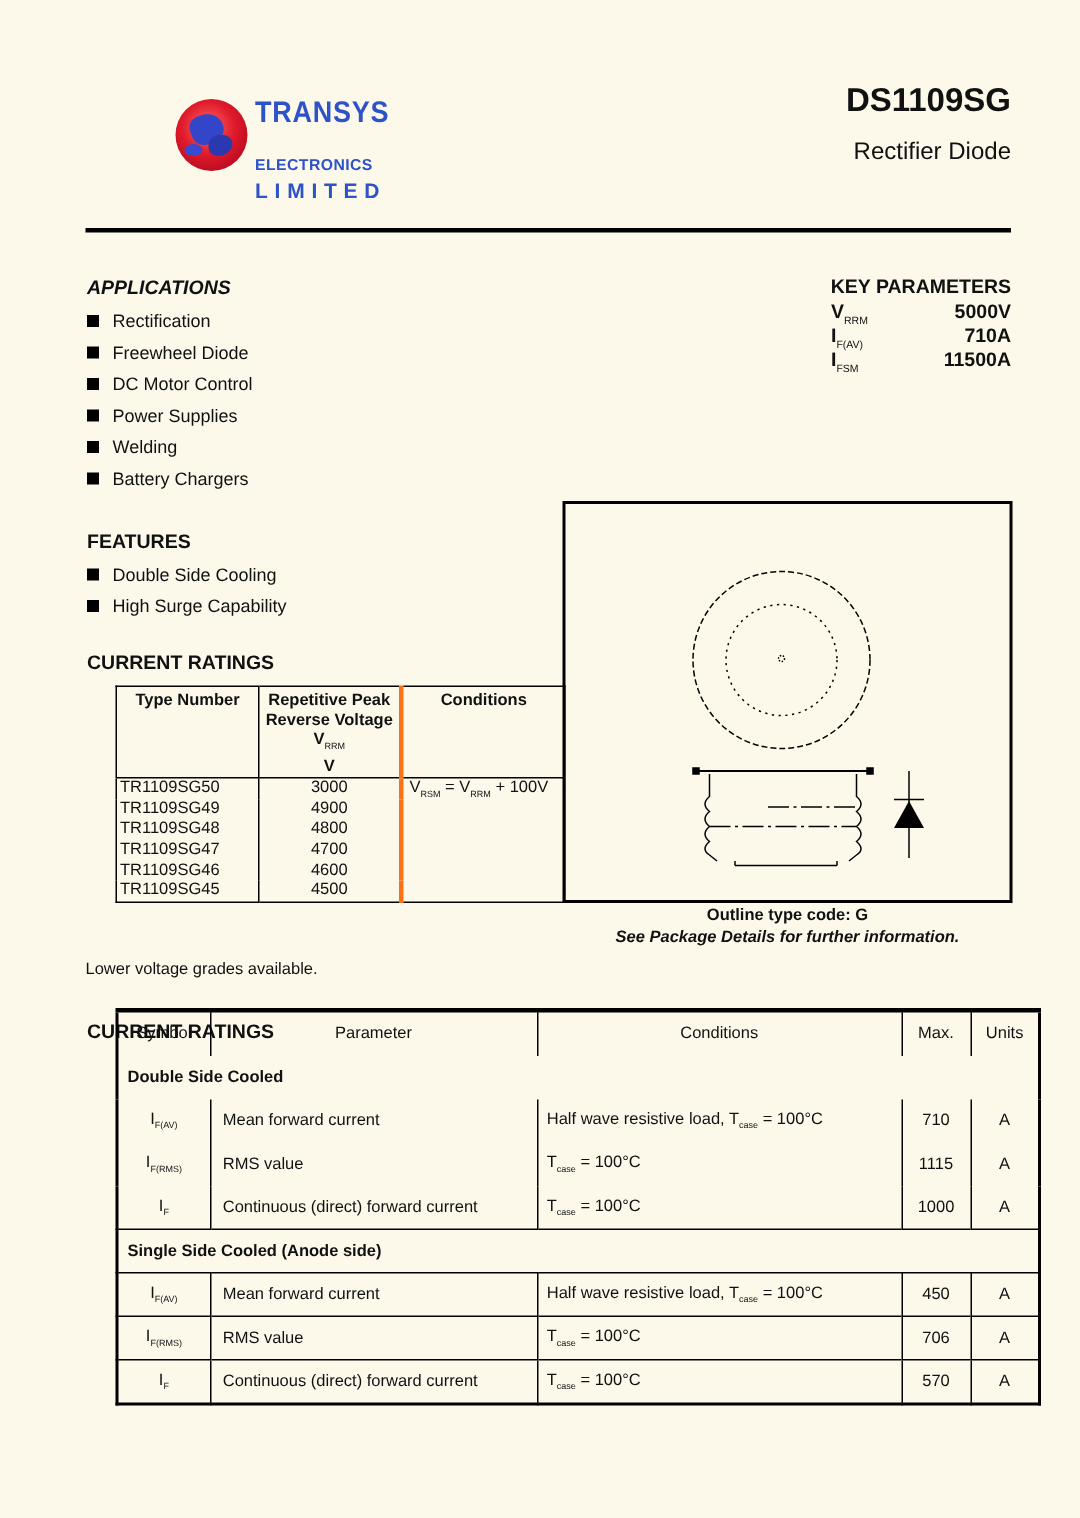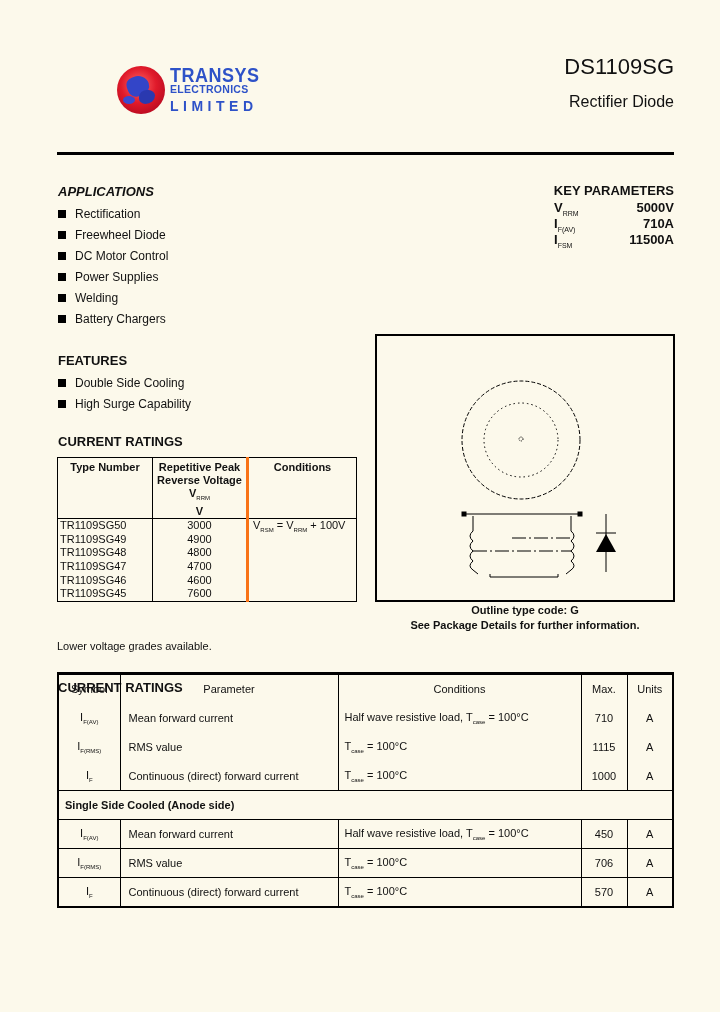--- a/index.html
+++ b/index.html
@@ -18,7 +18,7 @@
   .logo-text .l2 { font-size: 10.5px; letter-spacing: 0.3px; margin-top: 0; display:block; }
   .logo-text .l3 { font-size: 14px; letter-spacing: 4.5px; margin-top: 4px; display:block; }
 
-  .part-no { right: 46px; top: 54px; font-size: 22px; font-weight: normal; margin-left: 34px; }
+  .part-no { right: 46px; top: 54px; font-size: 22px; font-weight: bold; margin-left: 34px; }
   .subtitle { right: 46px; top: 93px; font-size: 16px; }
   .rule { left: 57px; top: 152px; width: 617px; height: 3px; background: #000; }
 

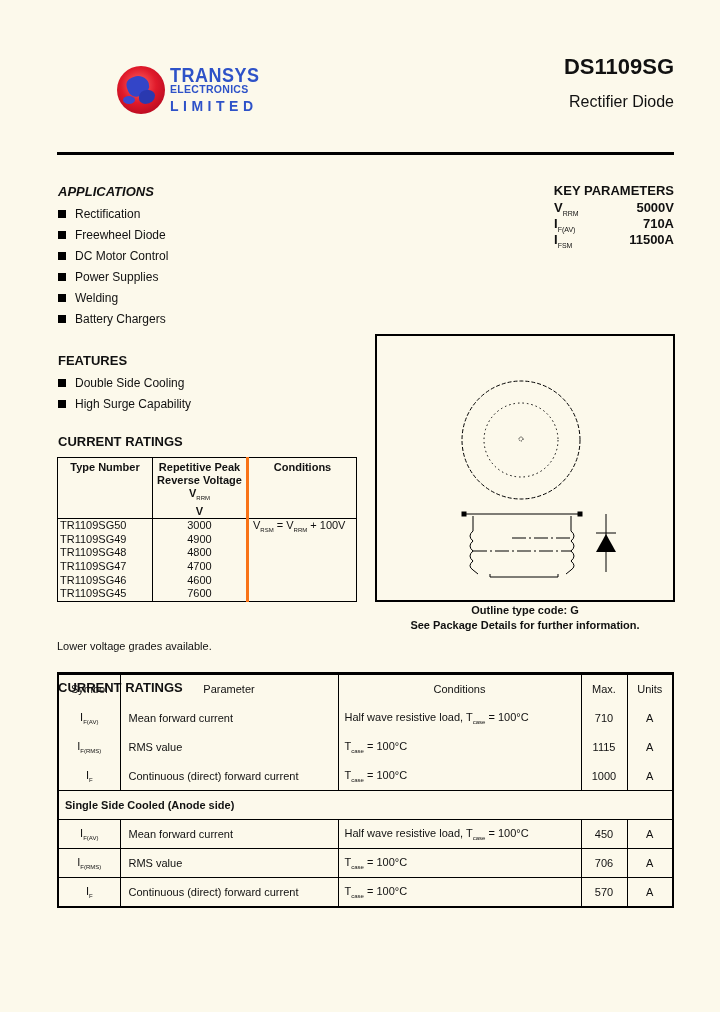--- a/index.html
+++ b/index.html
@@ -15,7 +15,7 @@
   .logo-globe .land3 { position:absolute; left:6px; top:30px; width:12px; height:8px; background:#3a4ad0; border-radius: 50%; }
   .logo-text { left: 170px; top: 66px; color: #2e52c8; font-weight: bold; line-height: 1; }
   .logo-text .l1 { font-size: 18px; letter-spacing: 0.5px; transform: scaleY(1.1); display:block; }
-  .logo-text .l2 { font-size: 10.5px; letter-spacing: 0.3px; margin-top: 0; display:block; }
+  .logo-text .l2 { font-size: 10.5px; letter-spacing: 0.3px; margin-top: 21px; display:block; }
   .logo-text .l3 { font-size: 14px; letter-spacing: 4.5px; margin-top: 4px; display:block; }
 
   .part-no { right: 46px; top: 54px; font-size: 22px; font-weight: bold; margin-left: 34px; }

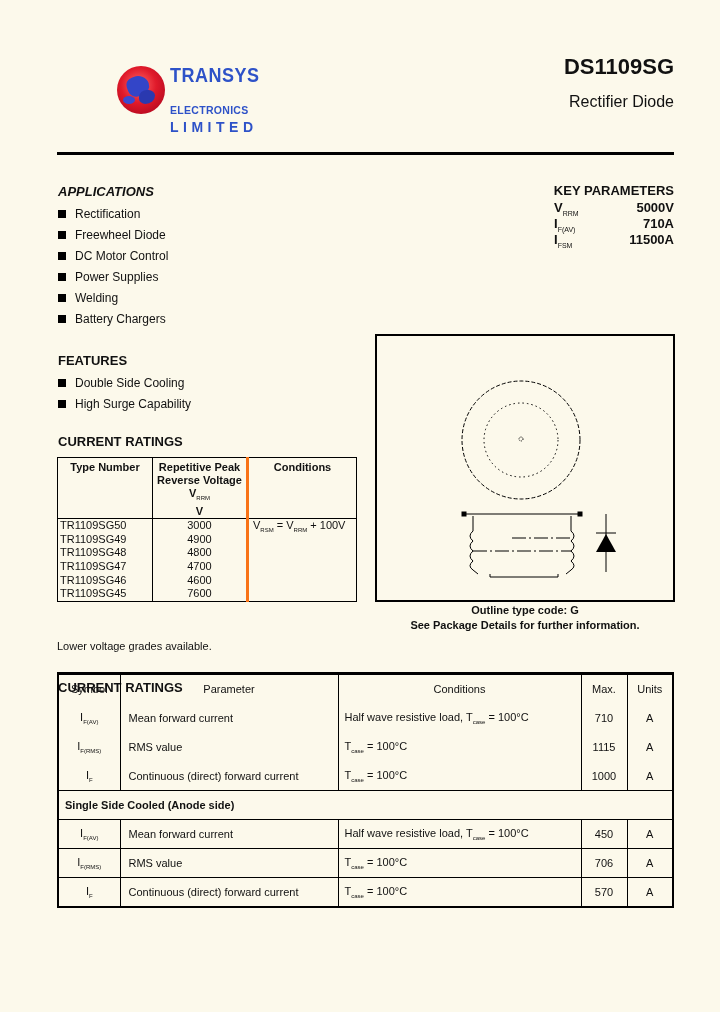--- a/index.html
+++ b/index.html
@@ -34,7 +34,7 @@
   .kp-row .sym sub { font-size: 7px; font-weight: normal; vertical-align: -4px; }
 
   
-  table { border-collapse: collapse; }
+  table { border-collapse: collapse; margin-left: 20px; }
   .vt { left: 57px; top: 457px; width: 300px; font-size: 11px; border: 1px solid #000; }
   .vt th { font-weight: bold; vertical-align: top; padding-top: 3px; text-align: center; height: 59px; border-bottom: 1px solid #000; line-height: 13px; }
   .vt td { height: 13.6px; line-height: 13.6px; padding: 0 2px; }

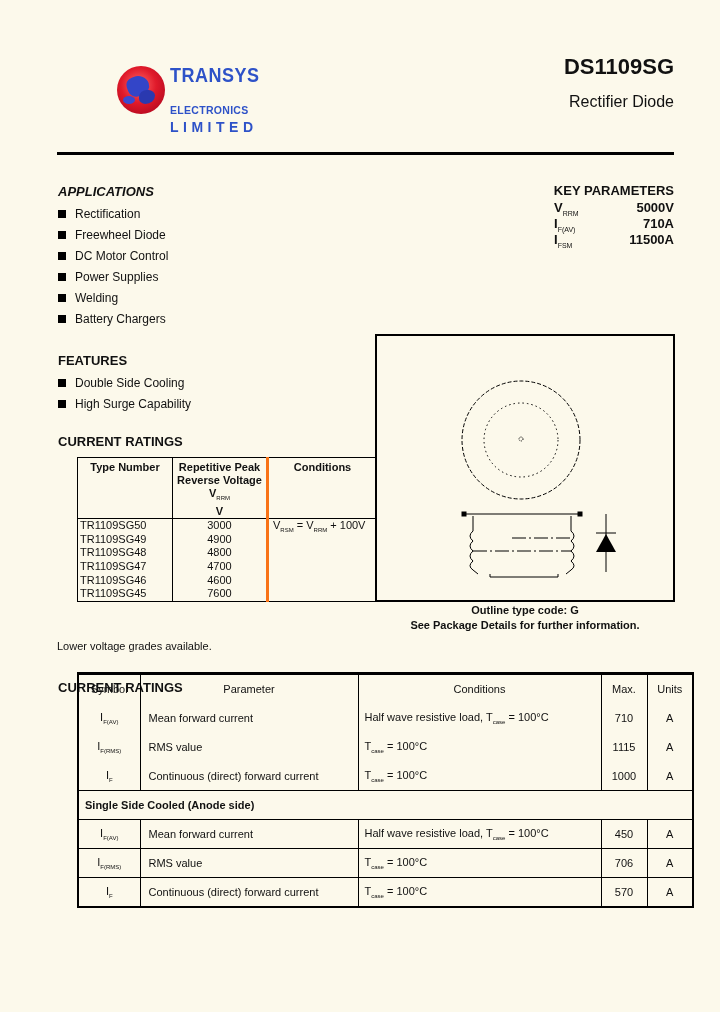--- a/index.html
+++ b/index.html
@@ -178,7 +178,7 @@
       </tr>
   <tr>
         <td class="c1">TR1109SG45</td>
-        <td class="c2">7600</td>
+        <td class="c2">4500</td>
       </tr>
 </tbody>
   </table>

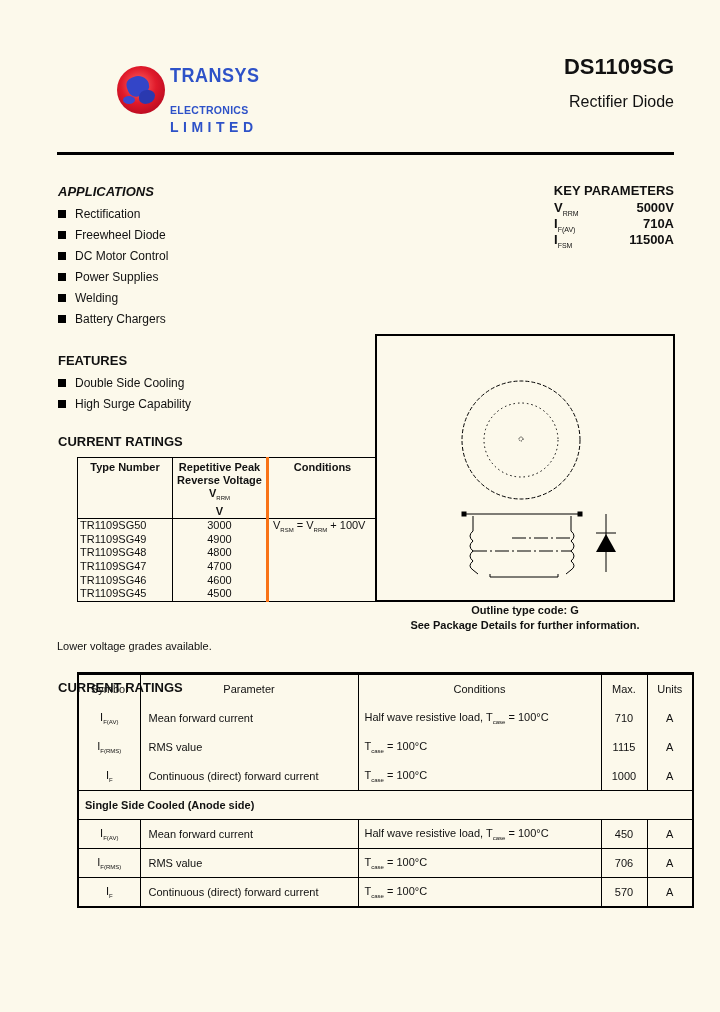--- a/index.html
+++ b/index.html
@@ -48,7 +48,7 @@
   .outline { left: 375px; top: 334px; width: 300px; height: 268px; border: 2px solid #000; }
   .outline svg { position: absolute; left: 0; top: 0; }
   .cap1 { left: 375px; top: 604px; width: 300px; text-align: center; font-size: 11px; font-weight: bold; }
-  .cap2 { left: 375px; top: 619px; width: 300px; text-align: center; font-size: 11px; font-weight: bold; }
+  .cap2 { left: 375px; top: 619px; width: 300px; text-align: center; font-size: 11px; font-weight: bold; font-style: italic; }
 
   
   .ct { left: 57px; top: 672px; width: 617px; font-size: 11px; border: 2px solid #000; border-top-width: 3px; }

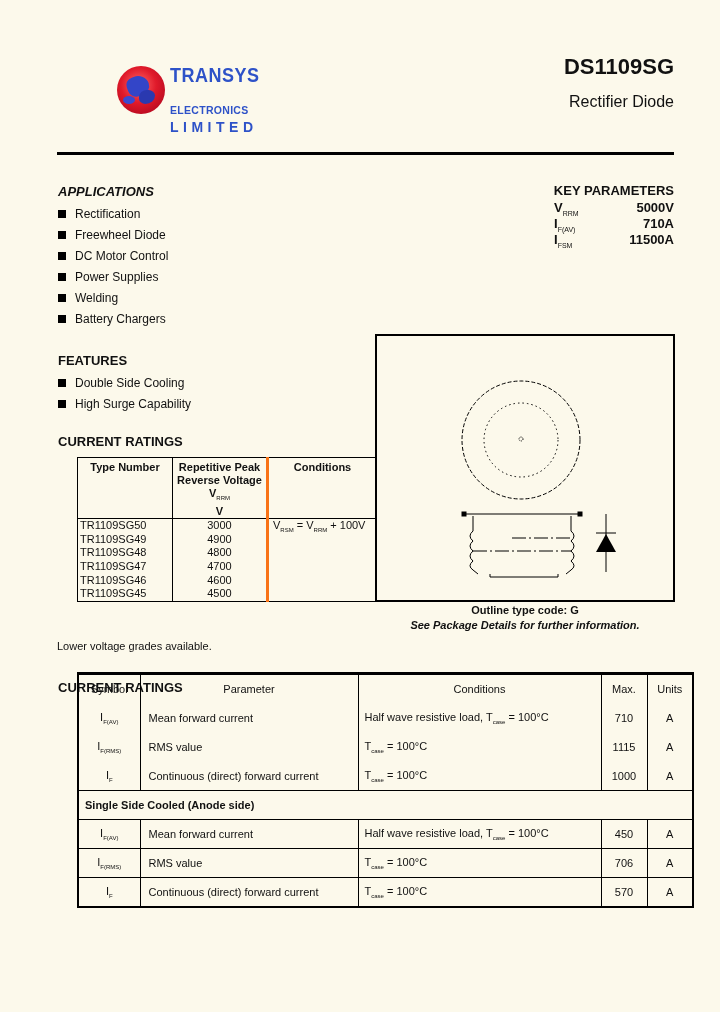--- a/index.html
+++ b/index.html
@@ -219,6 +219,9 @@
     <th class="m">Max.</th>
     <th class="u">Units</th>
   </tr>
+  <tr class="grp">
+        <td colspan="5">Double Side Cooled</td>
+      </tr>
   <tr>
     <td class="s"><span>I</span><sub>F(AV)</sub></td>
     <td class="p">Mean forward current</td>

